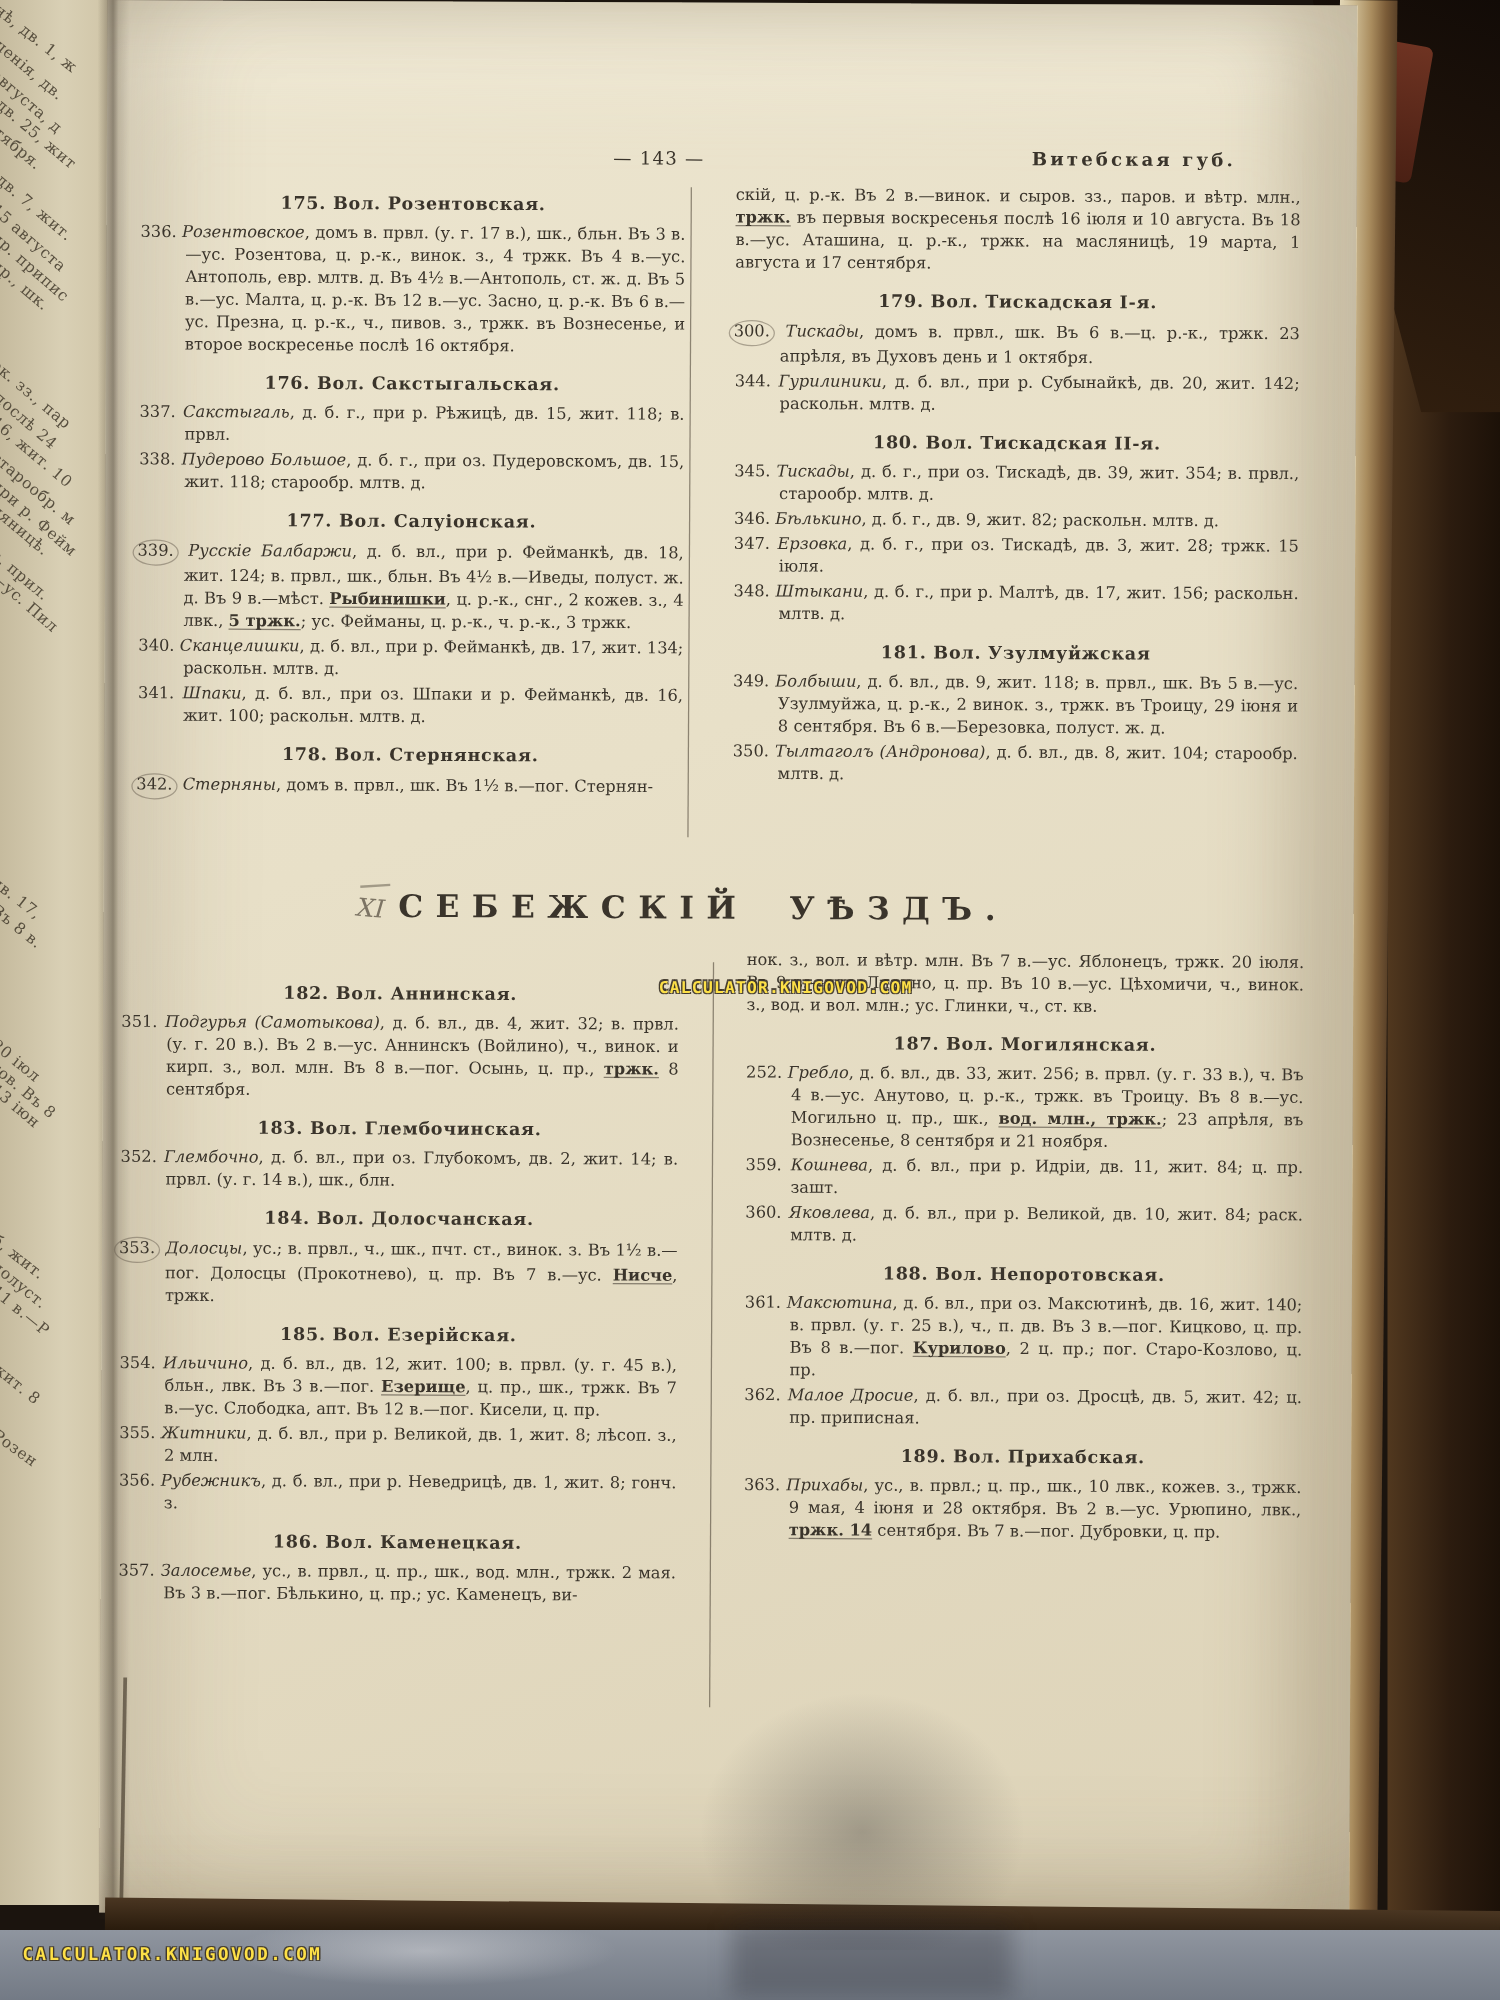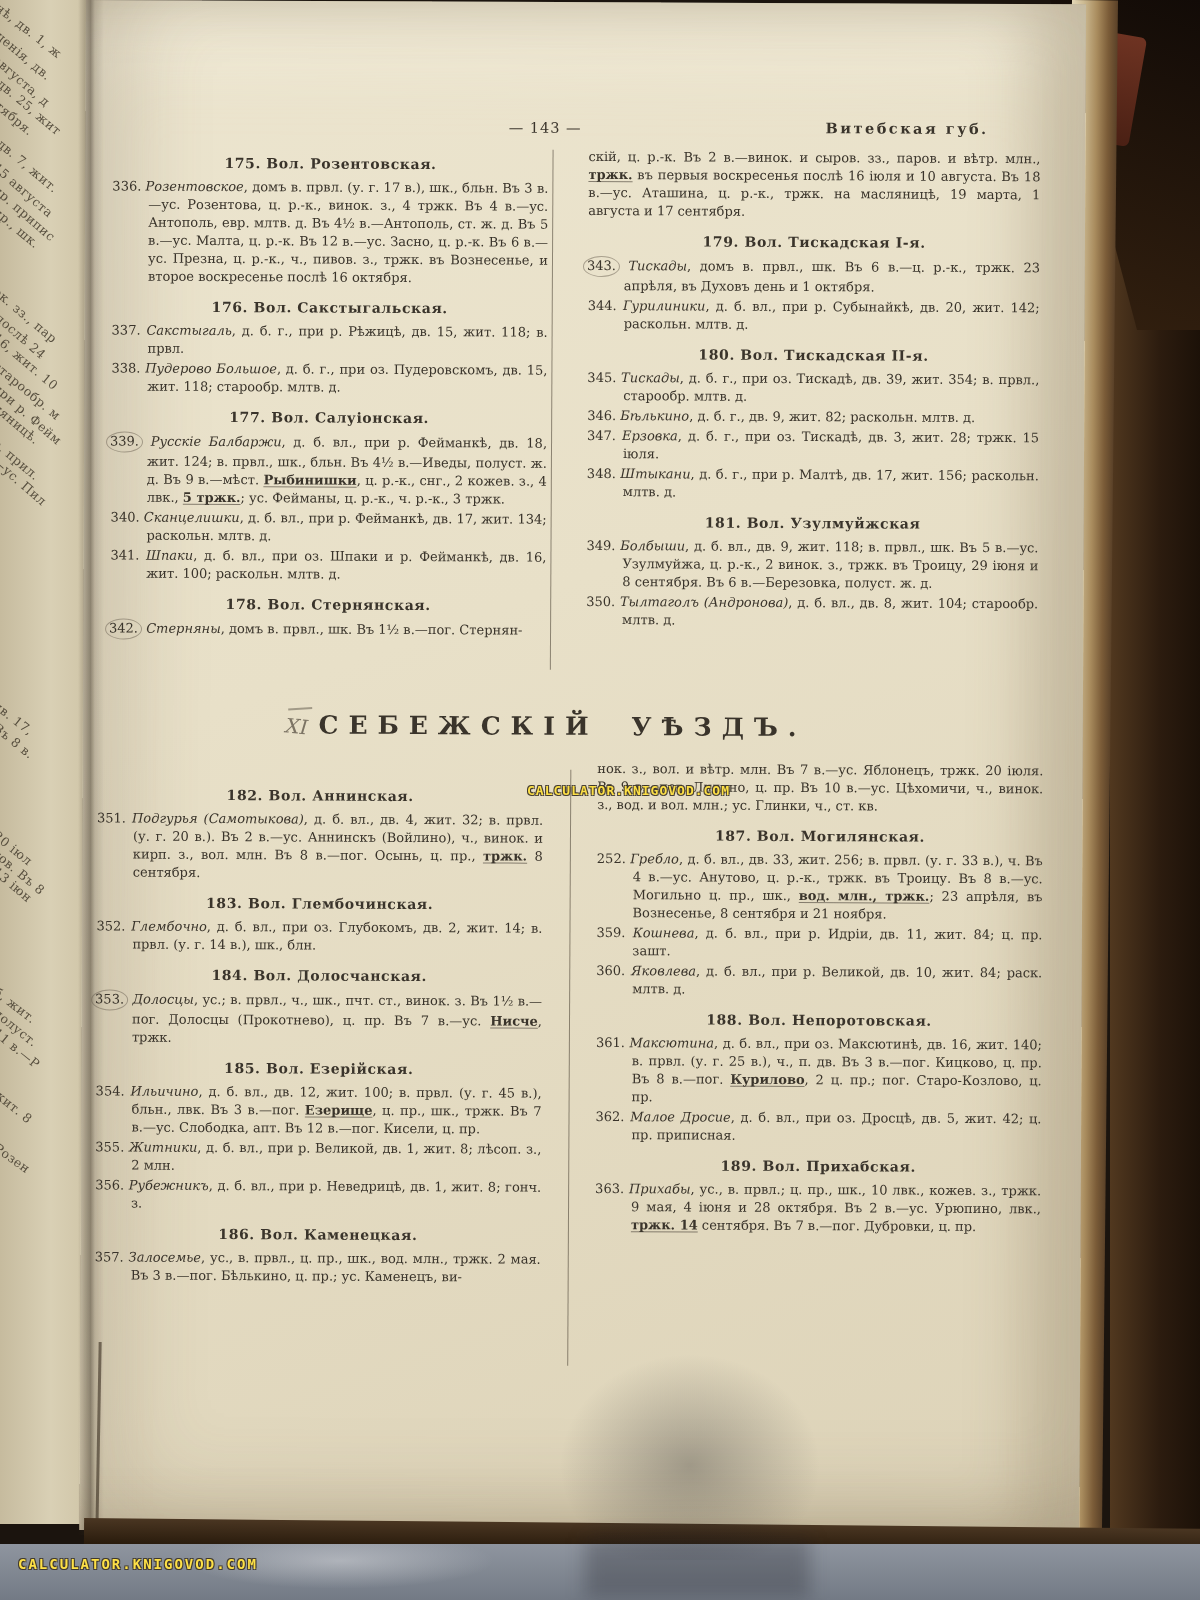--- a/index.html
+++ b/index.html
@@ -41,7 +41,7 @@
   #content{position:absolute;inset:0;z-index:7;transform:rotate(.3deg);transform-origin:600px 260px;
     color:#3a342b;}
   .abs{position:absolute;}
-  #page-number{left:508px;top:120px;font-size:14.5px;letter-spacing:1px;}
+  #page-number{left:490px;top:120px;font-size:14.5px;letter-spacing:1px;}
   #running-title{left:760px;top:118px;width:228px;text-align:right;font-weight:700;font-size:14.5px;letter-spacing:2.5px;}
   #uyezd-heading{left:185px;top:712px;width:760px;text-align:center;font-weight:700;font-size:25px;
     letter-spacing:10px;word-spacing:14px;white-space:nowrap;}

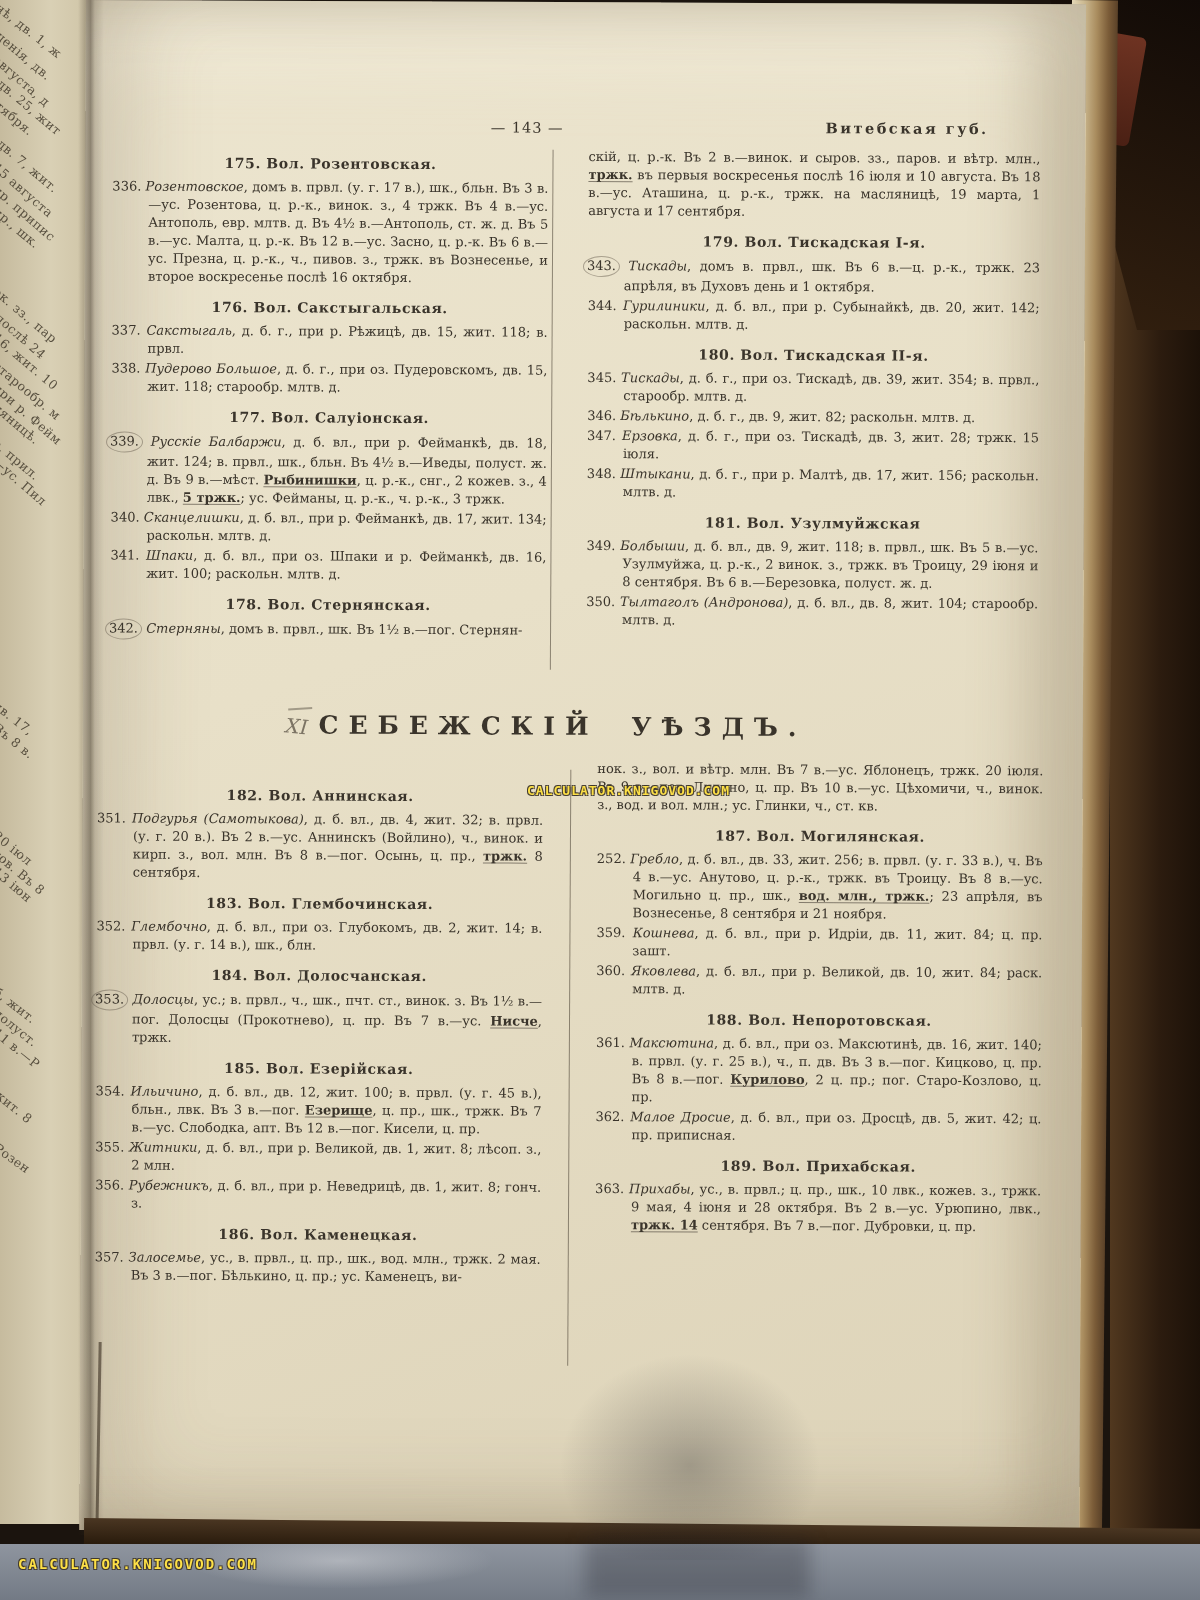--- a/index.html
+++ b/index.html
@@ -144,7 +144,7 @@
     <div class="col" id="col-tr">
         <div class="entry cont"><span class="etext">скій, ц. р.-к. Въ 2 в.—винок. и сыров. зз., паров. и вѣтр. млн., <span class="pu">тржк.</span> въ первыя воскресенья послѣ 16 іюля и 10 августа. Въ 18 в.—ус. Аташина, ц. р.-к., тржк. на масляницѣ, 19 марта, 1 августа и 17 сентября.</span></div>
         <div class="sec-heading"><span class="sec-text">179. Вол. Тискадская I-я.</span></div>
-        <div class="entry"><span class="num circled">343.</span> <span class="name">Тискады</span><span class="etext">, домъ в. првл., шк. Въ 6 в.—ц. р.-к., тржк. 23 апрѣля, въ Духовъ день и 1 октября.</span></div>
+        <div class="entry"><span class="num circled">300.</span> <span class="name">Тискады</span><span class="etext">, домъ в. првл., шк. Въ 6 в.—ц. р.-к., тржк. 23 апрѣля, въ Духовъ день и 1 октября.</span></div>
         <div class="entry"><span class="num">344.</span> <span class="name">Гурилиники</span><span class="etext">, д. б. вл., при р. Субынайкѣ, дв. 20, жит. 142; раскольн. млтв. д.</span></div>
         <div class="sec-heading"><span class="sec-text">180. Вол. Тискадская II-я.</span></div>
         <div class="entry"><span class="num">345.</span> <span class="name">Тискады</span><span class="etext">, д. б. г., при оз. Тискадѣ, дв. 39, жит. 354; в. првл., старообр. млтв. д.</span></div>

